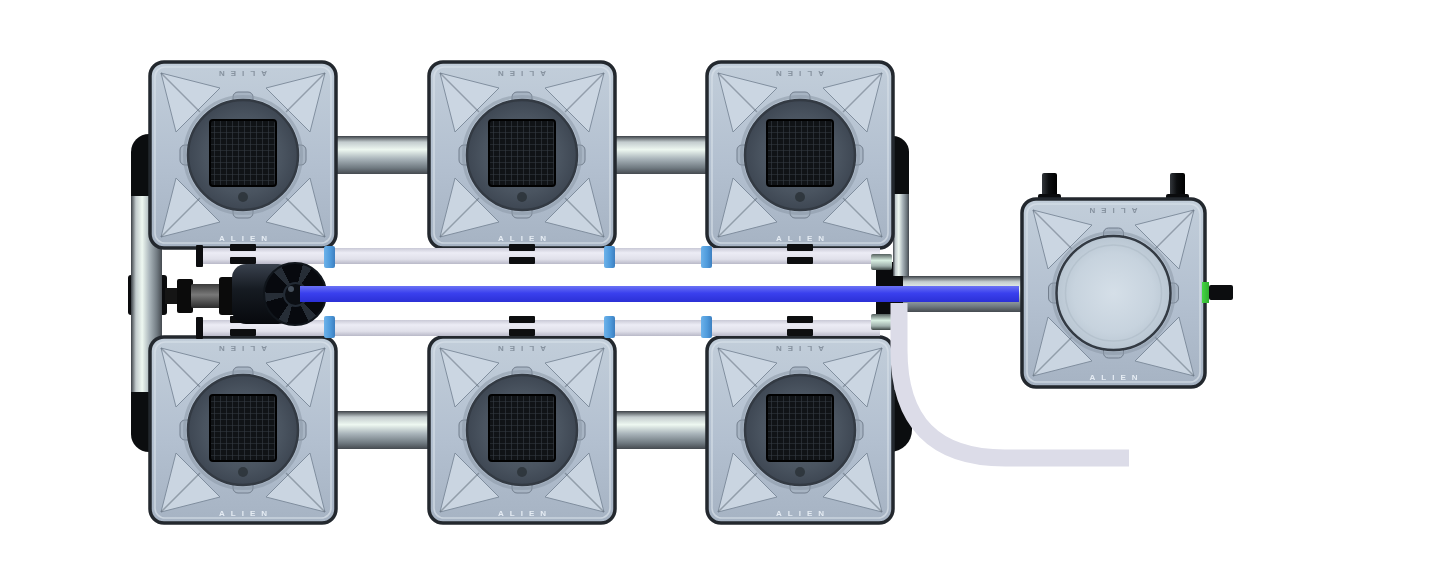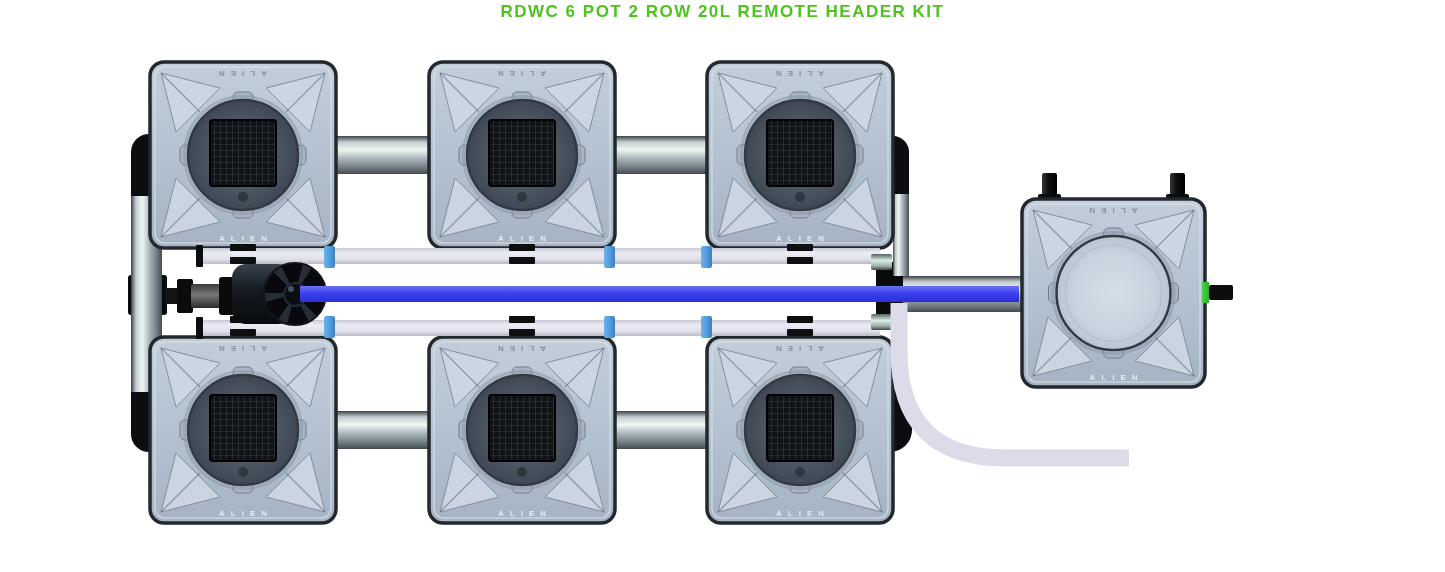--- a/index.html
+++ b/index.html
@@ -52,7 +52,6 @@
 <body>
 
 <div id="diagram">
-  <h1 class="title">RDWC 6 POT 2 ROW 20L REMOTE HEADER KIT</h1>
   <svg id="hose-layer" width="1445" height="572" viewBox="0 0 1445 572">
     <path d="M 899 303 L 899 350 Q 899 458 1005 458 L 1129 458" fill="none" stroke="#dcdce8" stroke-width="17"></path>
   </svg>

